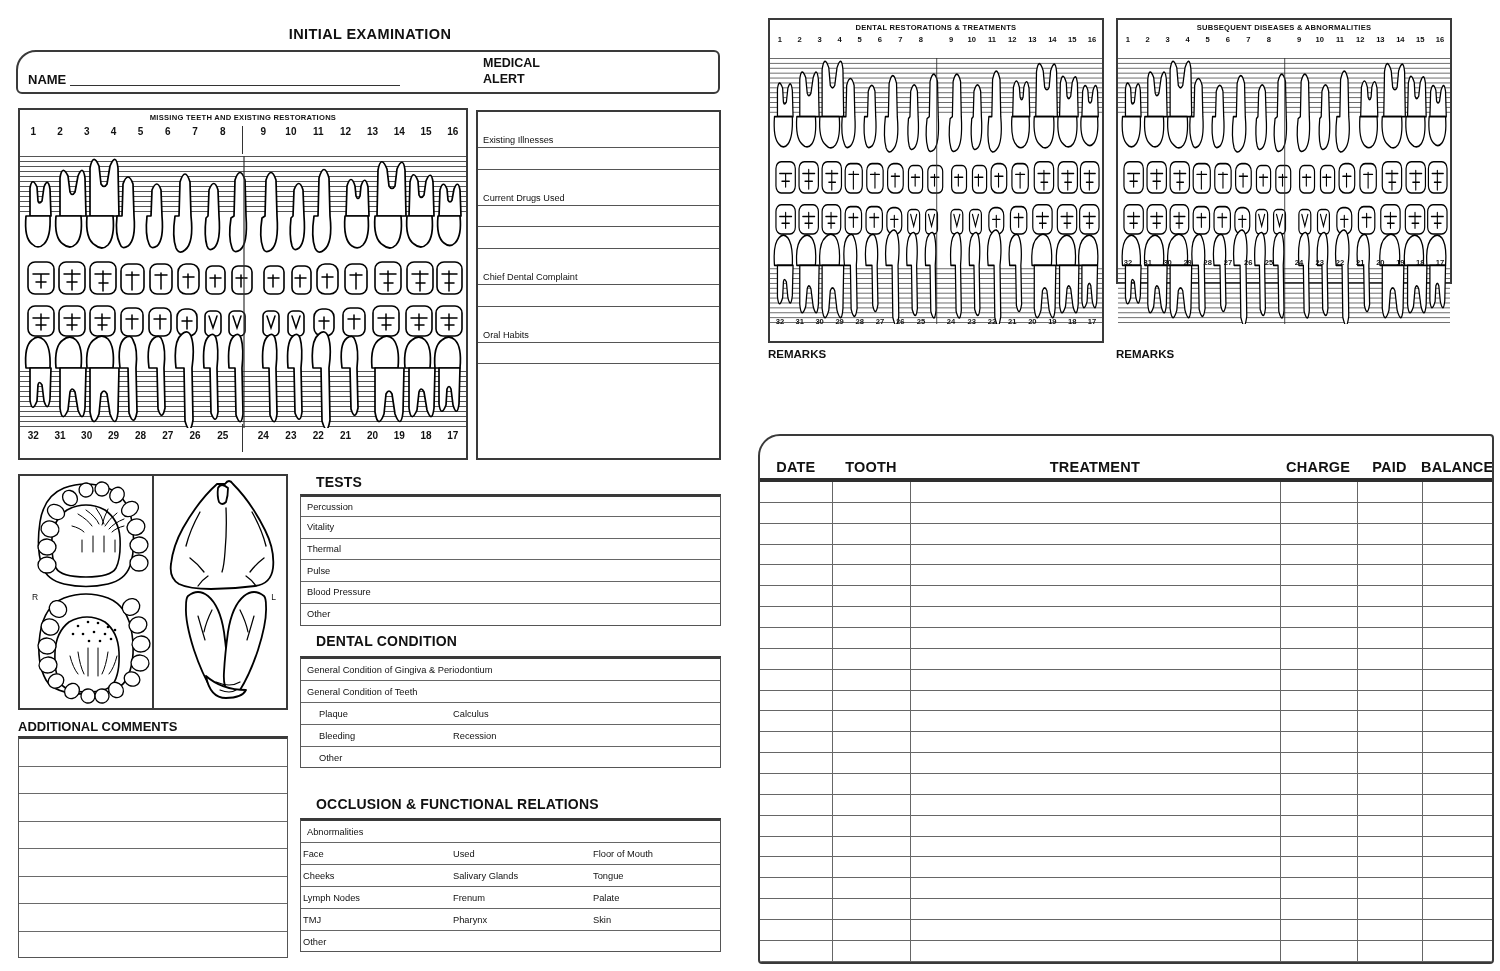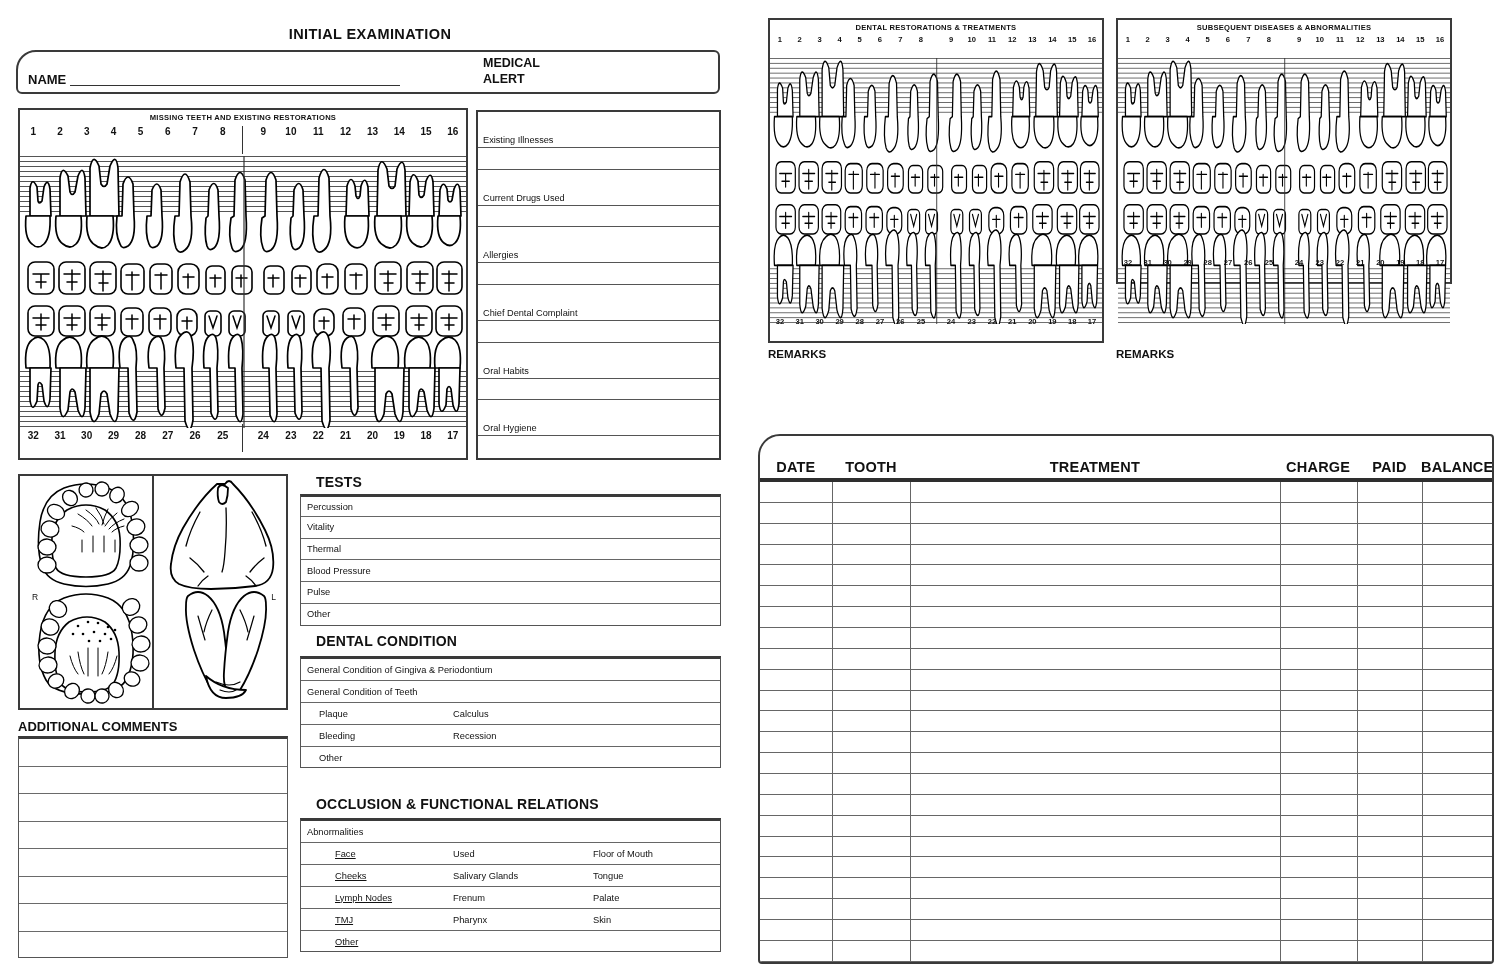--- a/index.html
+++ b/index.html
@@ -330,7 +330,6 @@
     <div class="hist-row" style="height: 21.625px;"></div>
     <div class="hist-row lbl" style="height: 36.0417px; display: flex; align-items: flex-end; padding-bottom: 2px;">Current Drugs Used</div>
     <div class="hist-row" style="height: 21.625px;"></div>
-    <div class="hist-row lbl" style="height: 36.0417px; display: flex; align-items: flex-end; padding-bottom: 2px;">Allergies</div>
     <div class="hist-row" style="height: 21.625px;"></div>
     <div class="hist-row lbl" style="height: 36.0417px; display: flex; align-items: flex-end; padding-bottom: 2px;">Chief Dental Complaint</div>
     <div class="hist-row" style="height: 21.625px;"></div>

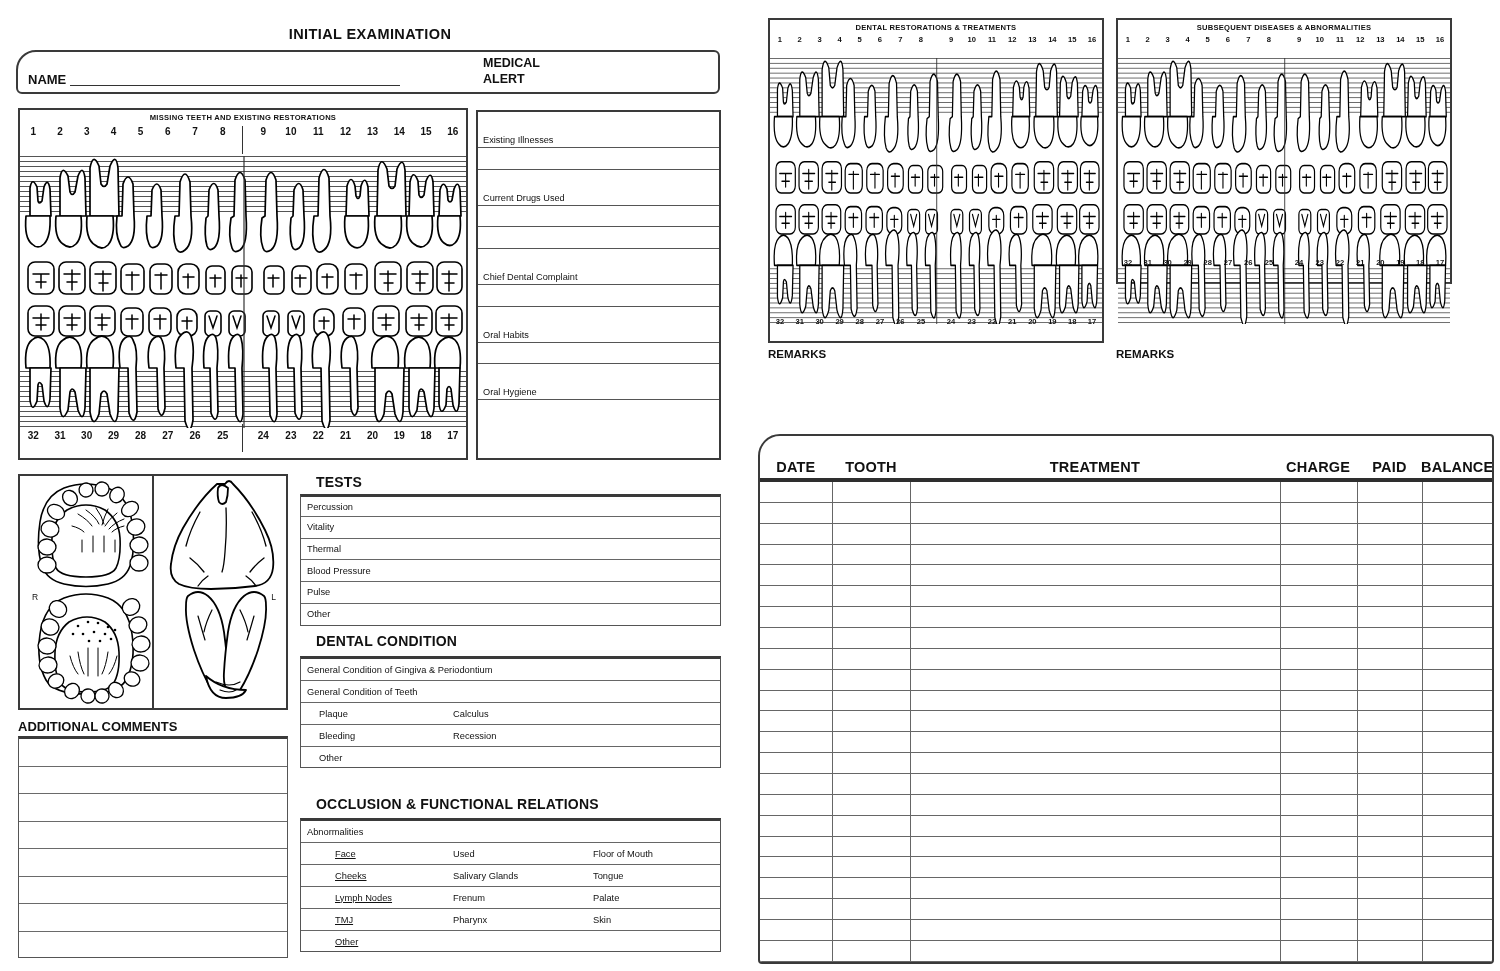--- a/index.html
+++ b/index.html
@@ -335,7 +335,6 @@
     <div class="hist-row" style="height: 21.625px;"></div>
     <div class="hist-row lbl" style="height: 36.0417px; display: flex; align-items: flex-end; padding-bottom: 2px;">Oral Habits</div>
     <div class="hist-row" style="height: 21.625px;"></div>
-    <div class="hist-row lbl" style="height: 36.0417px; display: flex; align-items: flex-end; padding-bottom: 2px;">Oral Hygiene</div>
     <div class="hist-row" style="height: 21.625px;"></div>
   </div>
 

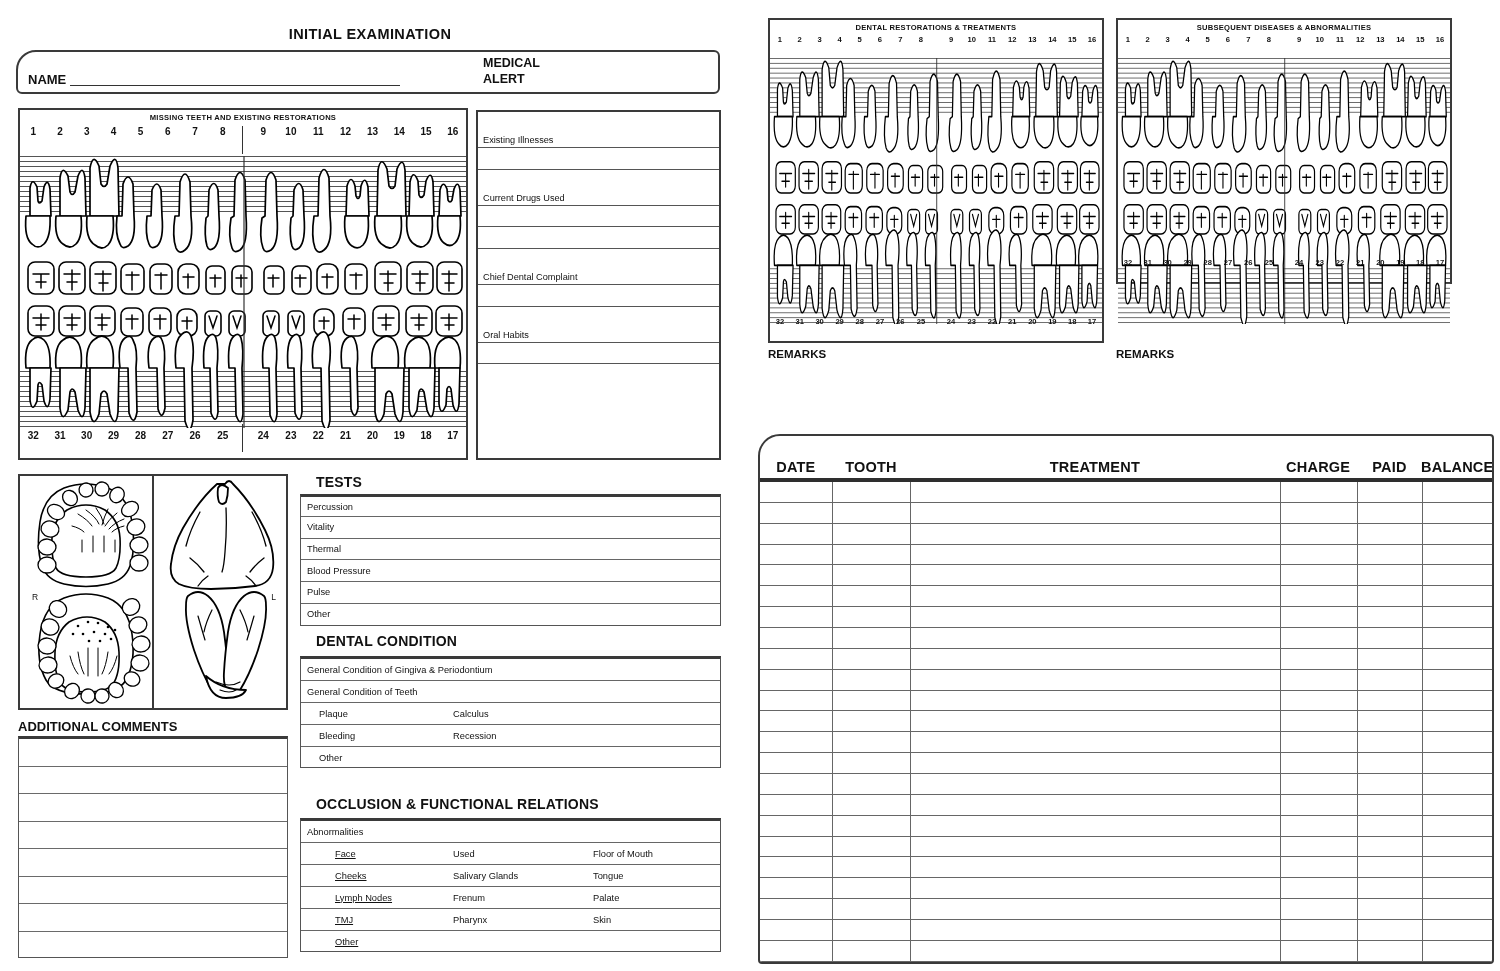--- a/index.html
+++ b/index.html
@@ -480,10 +480,10 @@
       <span class="c1">Thermal</span>
     </div>
     <div class="r" style="height: 21.6667px;">
+      <span class="c1">Pulse</span>
+    </div>
+    <div class="r" style="height: 21.6667px;">
       <span class="c1">Blood Pressure</span>
-    </div>
-    <div class="r" style="height: 21.6667px;">
-      <span class="c1">Pulse</span>
     </div>
     <div class="r" style="height: 21.6667px;">
       <span class="c1">Other</span>

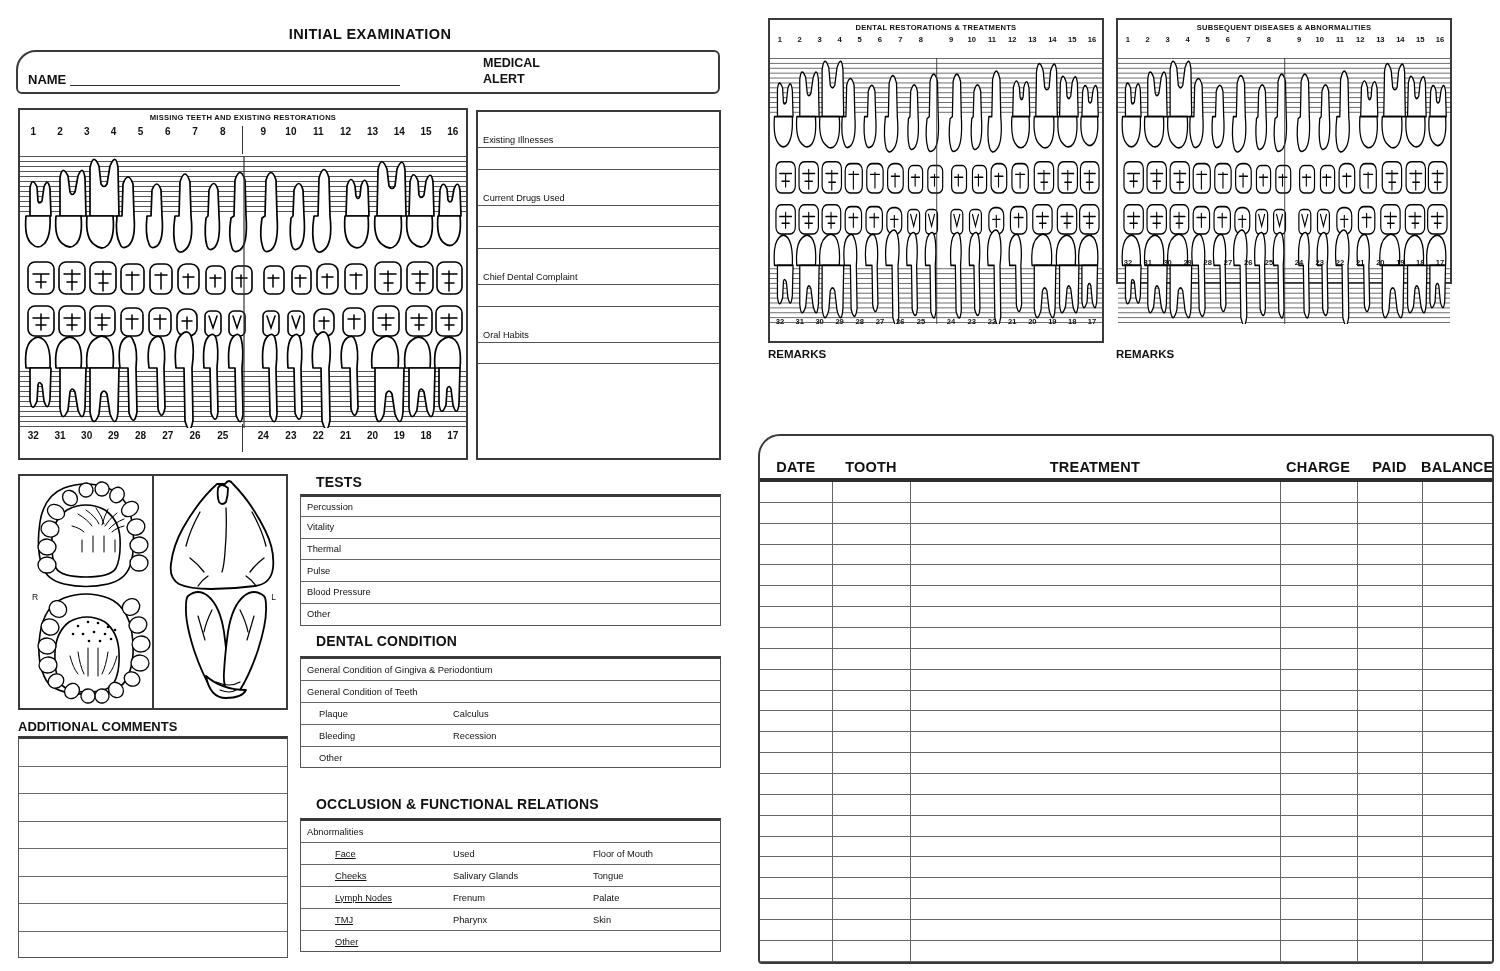--- a/index.html
+++ b/index.html
@@ -62,7 +62,7 @@
   .ruled .r > span{position:absolute;top:50%;transform:translateY(-50%);}
   .c1{left:6px;}
   .c-ind{left:18px;}
-  .cA{left:34px;text-decoration:underline;}
+  .cA{left:2px;}
   .cB{left:152px;}
   .cC{left:292px;}
 

